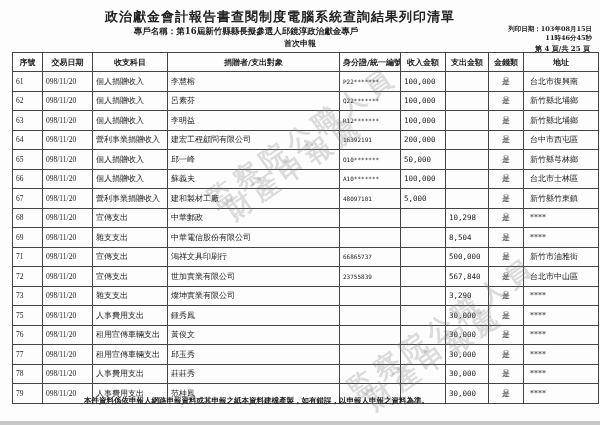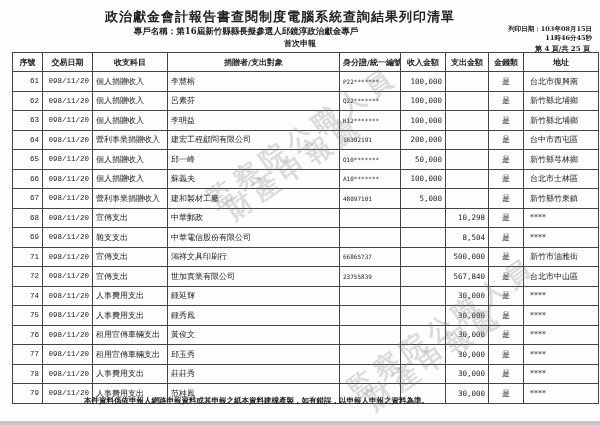--- a/index.html
+++ b/index.html
@@ -12,7 +12,7 @@
   table{position:absolute;left:12px;top:52px;border-collapse:collapse;table-layout:fixed;width:586px;border:1.5px solid #333;}
   td,th{border:1px solid #444;height:18.5px;padding:0 3px;font-size:8px;white-space:nowrap;overflow:hidden;}
   th{font-weight:bold;font-size:8px;text-align:center;height:18px;}
-  td.c-no,td.c-date{text-align:right;font-family:Liberation Mono, monospace;font-size:7.5px;}
+  td.c-no,td.c-date{text-align:left;font-family:Liberation Serif, serif;font-size:7.5px;}
   td.c-id{font-family:"DejaVu Sans Mono",monospace;font-size:6px;}
   td.c-amt{text-align:right;font-family:"DejaVu Sans Mono",monospace;font-size:7.5px;}
   td.c-yes{text-align:center;}

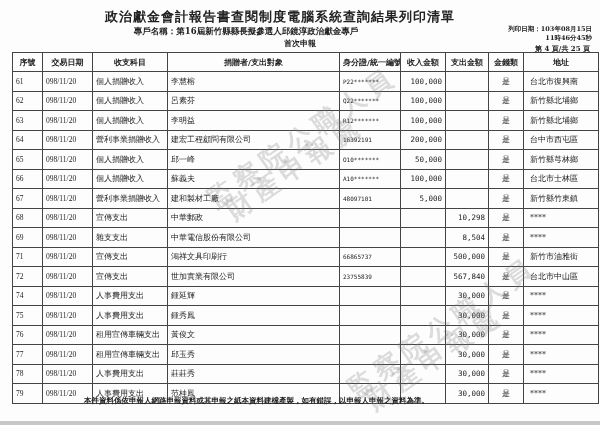--- a/index.html
+++ b/index.html
@@ -14,7 +14,7 @@
   th{font-weight:bold;font-size:8px;text-align:center;height:18px;}
   td.c-no,td.c-date{text-align:left;font-family:Liberation Serif, serif;font-size:7.5px;}
   td.c-id{font-family:"DejaVu Sans Mono",monospace;font-size:6px;}
-  td.c-amt{text-align:right;font-family:"DejaVu Sans Mono",monospace;font-size:7.5px;}
+  td.c-amt{text-align:left;font-family:"DejaVu Sans Mono",monospace;font-size:7.5px;}
   td.c-yes{text-align:center;}
   td.c-addr{padding-left:6px;margin-left:24px;}
   .footnote{position:absolute;left:40px;top:396px;font-size:7.5px;font-weight:bold;margin-left:44px;}

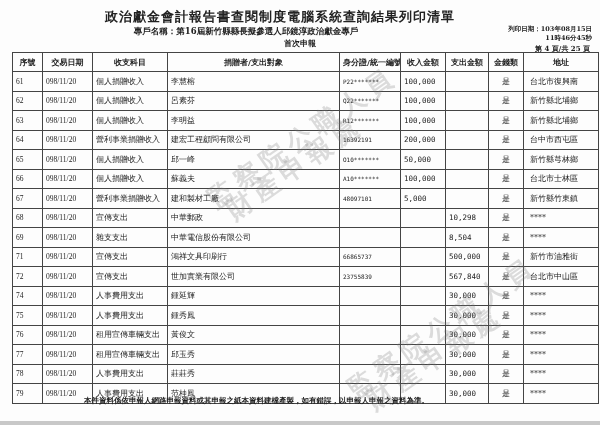--- a/index.html
+++ b/index.html
@@ -181,6 +181,17 @@
         <td class="c-addr">台北市中山區</td>
       </tr>
       <tr>
+        <td class="c-no">73</td>
+        <td class="c-date">098/11/20</td>
+        <td class="c-cat">雜支支出</td>
+        <td class="c-party">燦坤實業有限公司</td>
+        <td class="c-id"></td>
+        <td class="c-amt"></td>
+        <td class="c-amt">3,290</td>
+        <td class="c-yes">是</td>
+        <td class="c-addr">****</td>
+      </tr>
+      <tr>
         <td class="c-no">74</td>
         <td class="c-date">098/11/20</td>
         <td class="c-cat">人事費用支出</td>

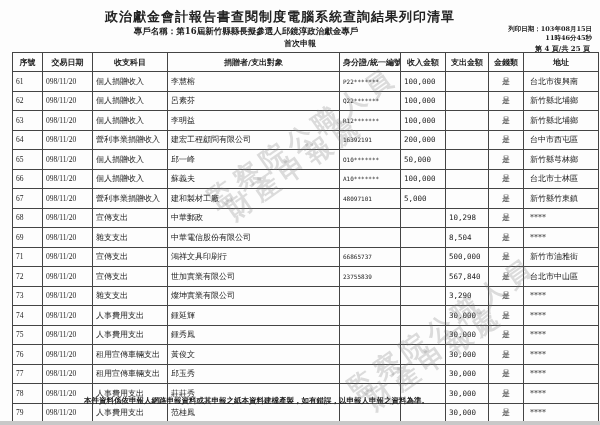--- a/index.html
+++ b/index.html
@@ -192,17 +192,6 @@
         <td class="c-addr">****</td>
       </tr>
       <tr>
-        <td class="c-no">74</td>
-        <td class="c-date">098/11/20</td>
-        <td class="c-cat">人事費用支出</td>
-        <td class="c-party">鍾延輝</td>
-        <td class="c-id"></td>
-        <td class="c-amt"></td>
-        <td class="c-amt">30,000</td>
-        <td class="c-yes">是</td>
-        <td class="c-addr">****</td>
-      </tr>
-      <tr>
         <td class="c-no">75</td>
         <td class="c-date">098/11/20</td>
         <td class="c-cat">人事費用支出</td>

